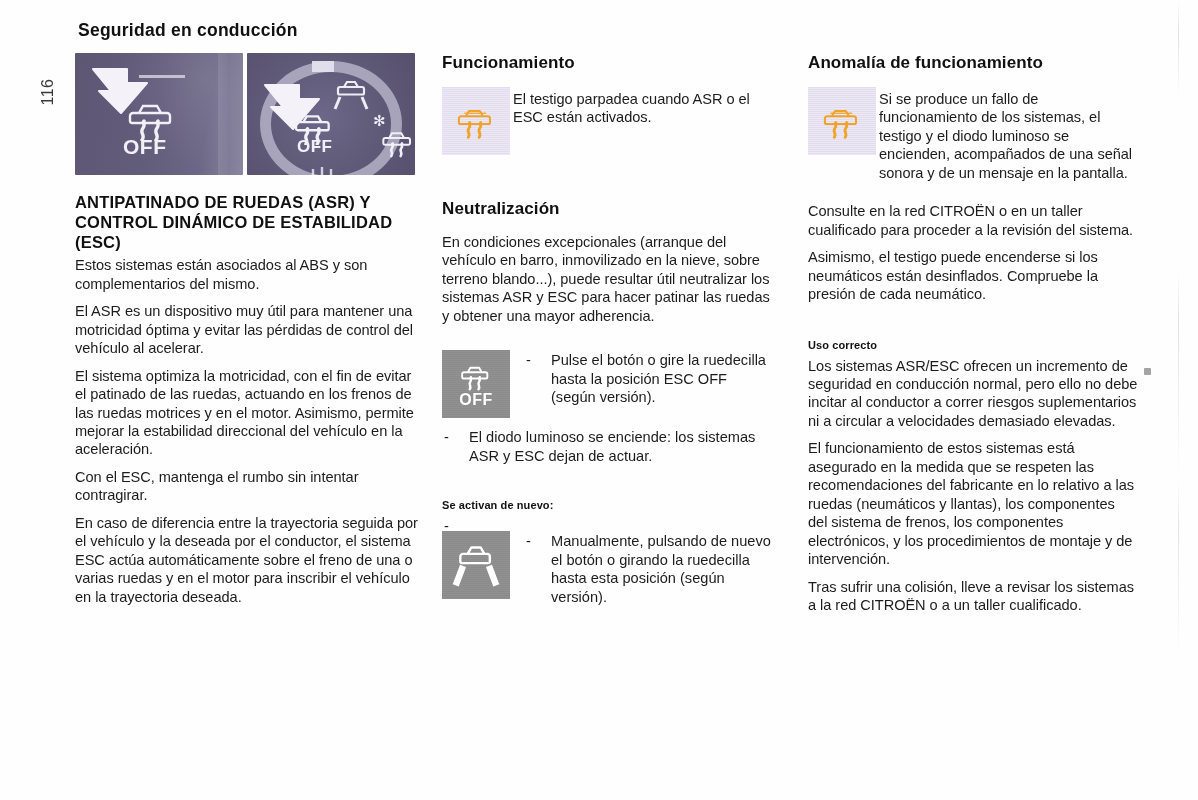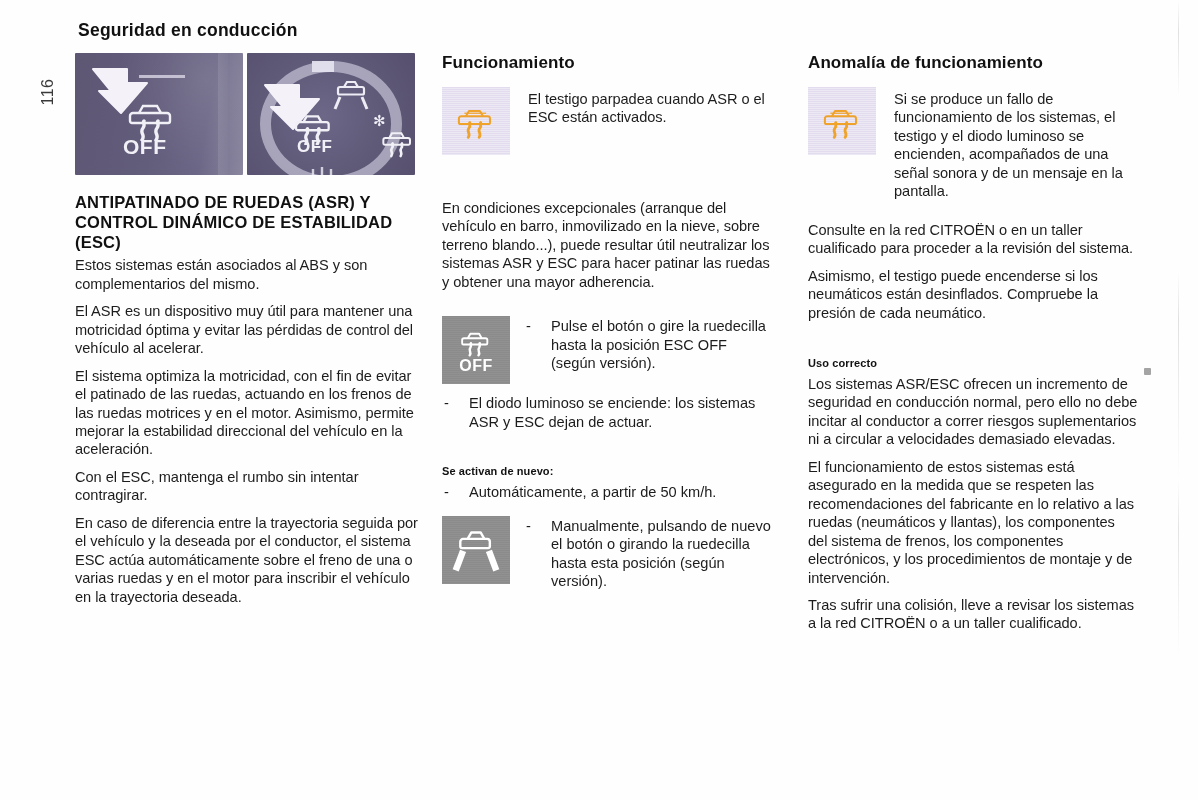--- a/index.html
+++ b/index.html
@@ -169,7 +169,7 @@
   .iconblock {
     display: flex;
     align-items: flex-start;
-    gap: 18px;
+    gap: 3px;
     margin-bottom: 10px;
   }
   .iconbox {

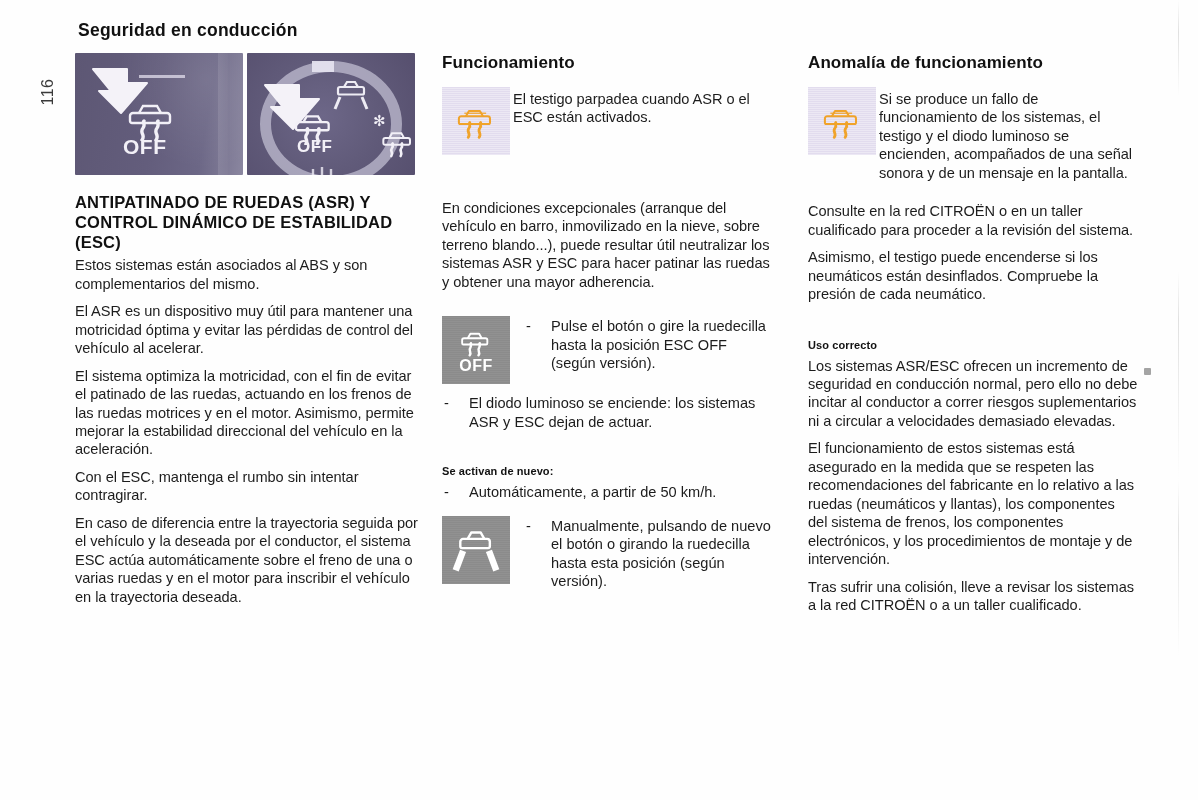--- a/index.html
+++ b/index.html
@@ -360,6 +360,7 @@
 
     <div class="spacer-lg"></div>
 
+    <h2 class="section">Neutralización</h2>
     <p class="body">En condiciones excepcionales (arranque del vehículo en barro, inmovilizado en la nieve, sobre terreno blando...), puede resultar útil neutralizar los sistemas ASR y ESC para hacer patinar las ruedas y obtener una mayor adherencia.</p>
 
     <div class="spacer-sm"></div>

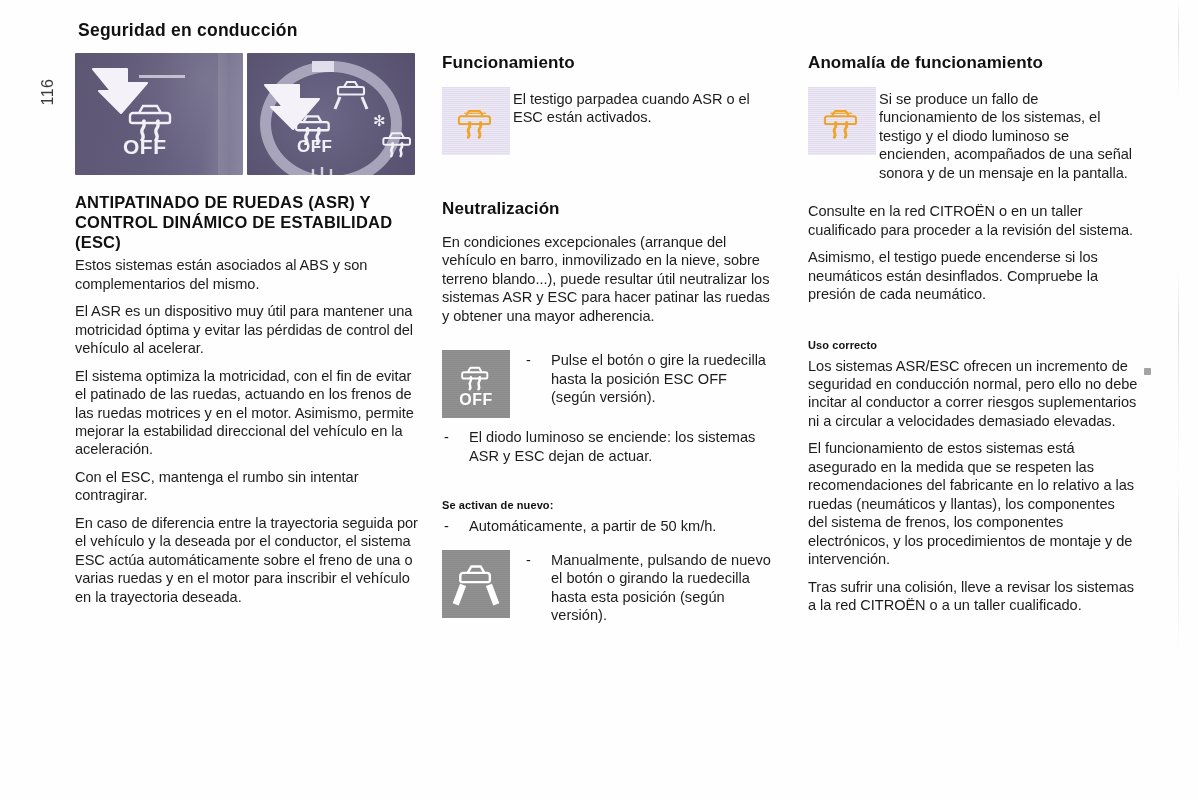--- a/index.html
+++ b/index.html
@@ -403,7 +403,6 @@
     <ul class="dashes">
       <li>
         <span class="dash">-</span>
-        <span>Automáticamente, a partir de 50 km/h.</span>
       </li>
     </ul>
 

